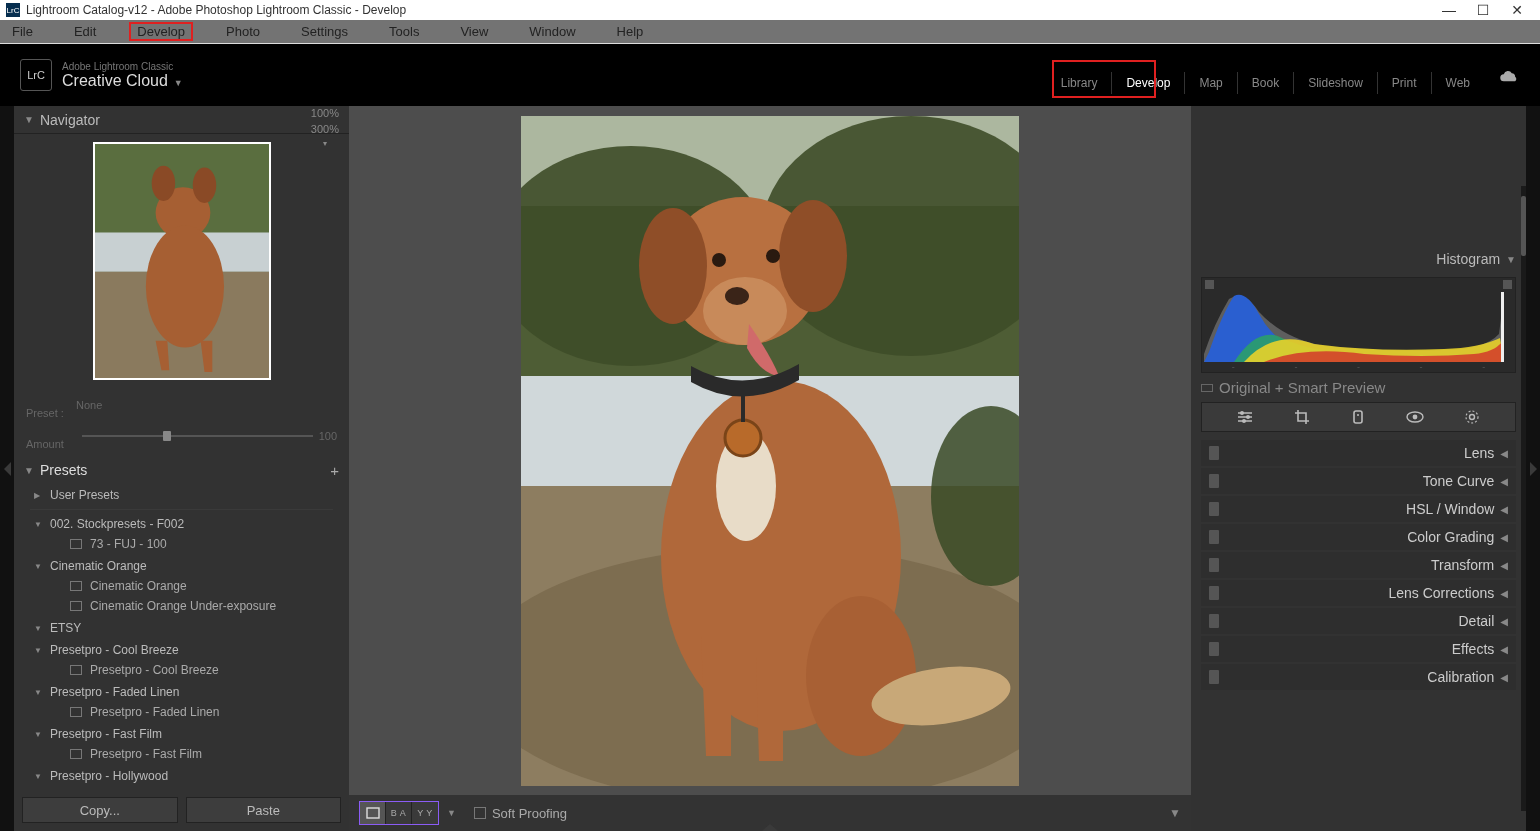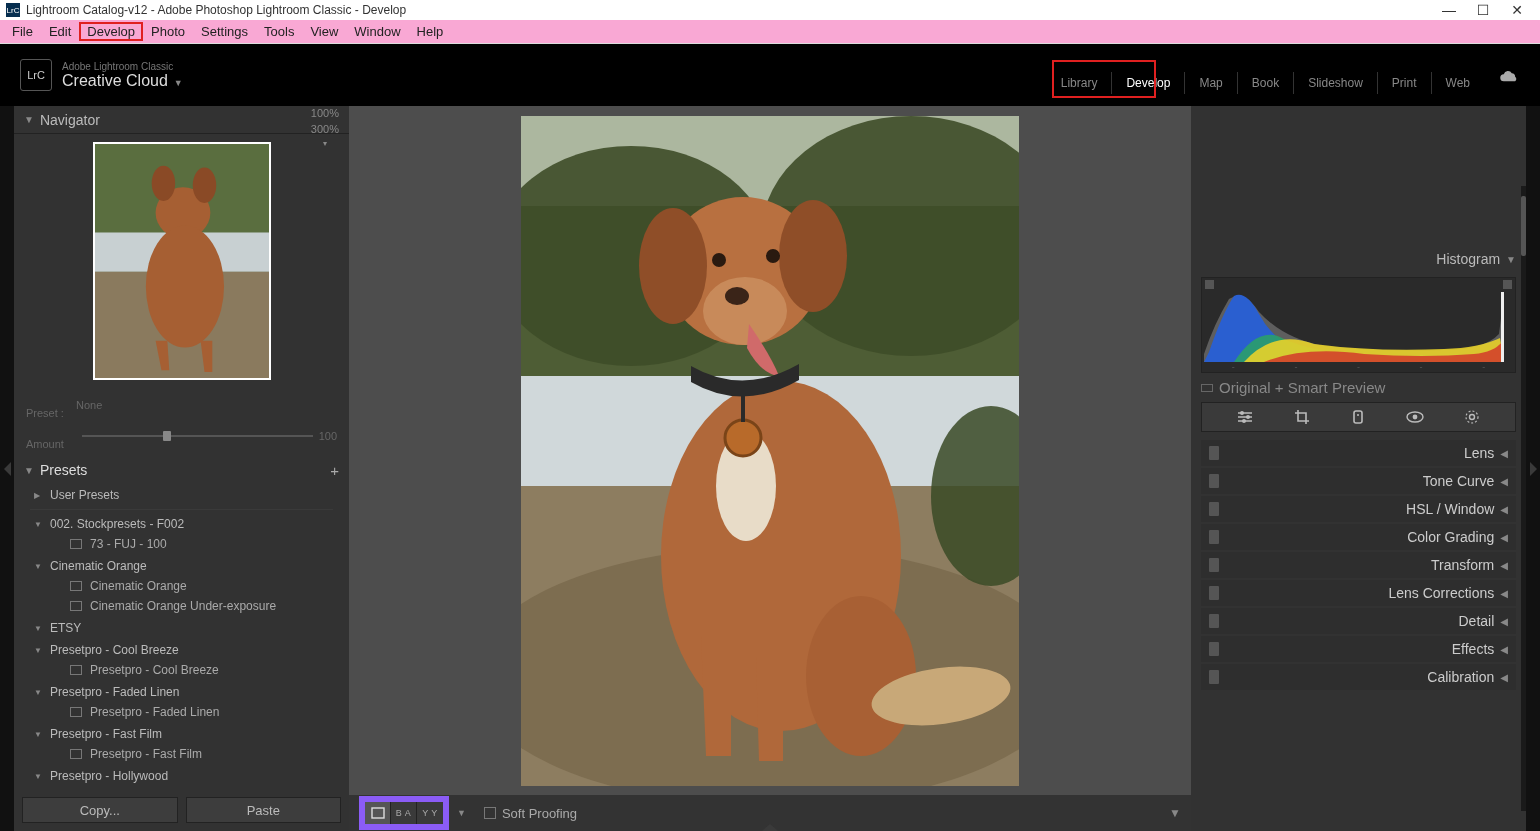--- a/index.html
+++ b/index.html
@@ -23,7 +23,7 @@
   .titlebar .spacer { flex: 1; }
   .titlebar .win-btn { width: 34px; text-align: center; font-size: 14px; cursor: pointer; }
 
-  .menubar { height: 24px; background: #f9a8d4; display: flex; align-items: center; padding: 0 4px; font-size: 13px; color: #222; border-bottom: 1px solid #ddd; }
+  .menubar { height: 24px; background: #737373; display: flex; align-items: center; padding: 0 4px; font-size: 13px; color: #222; border-bottom: 1px solid #ddd; gap: 25px; }
   .menubar .menu-item { padding: 2px 8px; cursor: pointer; }
   .menubar .menu-item.highlighted { border: 2px solid var(--highlight-red); padding: 0 6px; }
 

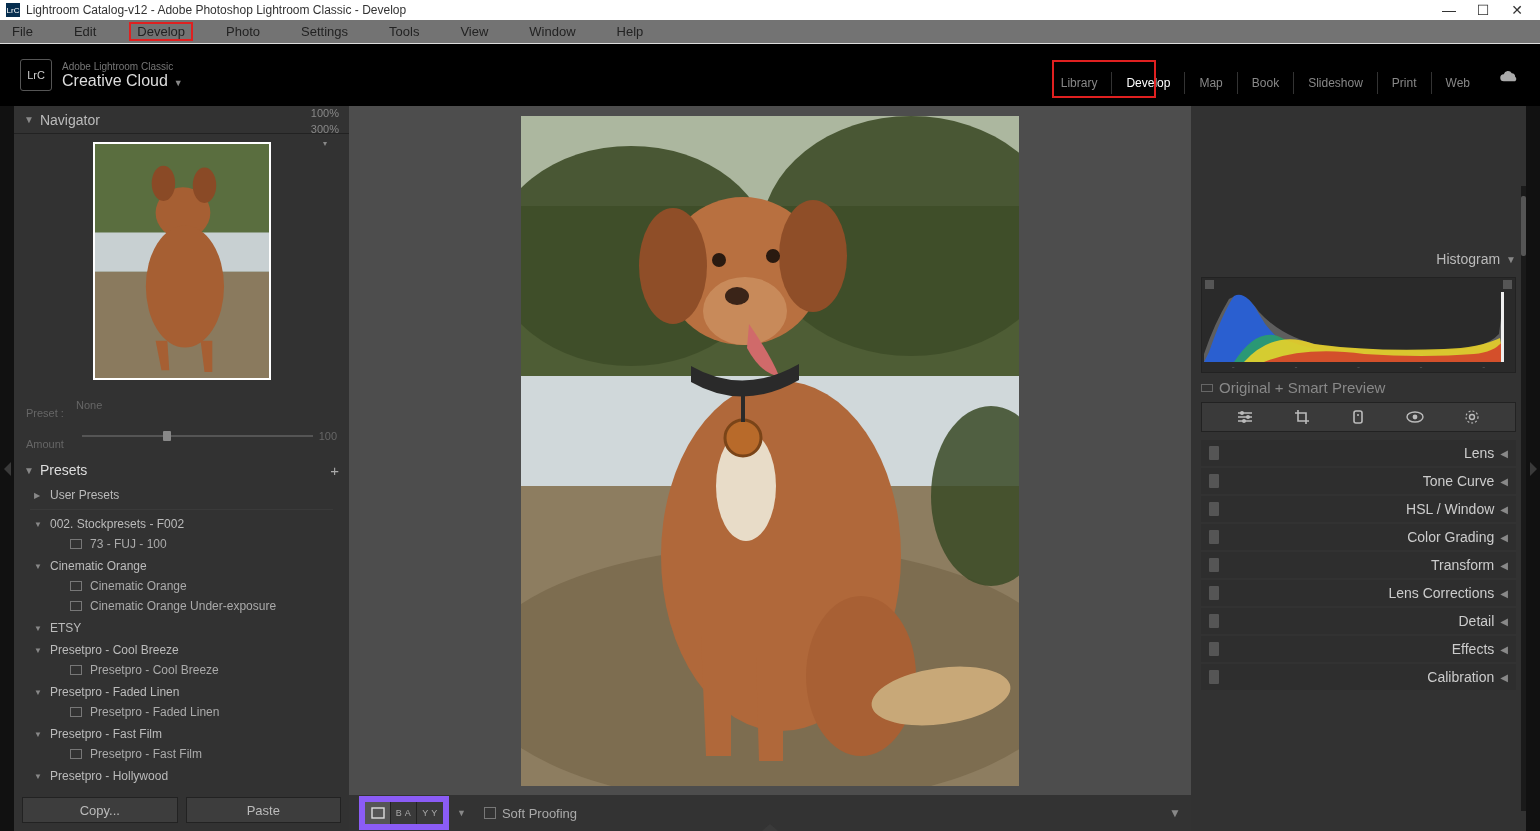--- a/index.html
+++ b/index.html
@@ -76,7 +76,7 @@
   .center-image { width: 498px; height: 670px; background: #6a7a4e; position: relative; overflow: hidden; }
 
   .center-toolbar { height: 36px; background: #333; display: flex; align-items: center; padding: 0 10px; gap: 8px; }
-  .ct-btn-group { display: flex; border: 6px solid #8b5cf6; }
+  .ct-btn-group { display: flex; border: 1px solid #8b5cf6; }
   .ct-btn { width: 26px; height: 22px; background: #3a3a3a; display: flex; align-items: center; justify-content: center; font-size: 10px; color: #aaa; border-right: 1px solid #222; cursor: pointer; }
   .ct-btn:last-child { border-right: none; }
   .ct-btn.active { background: #555; color: #eee; }

